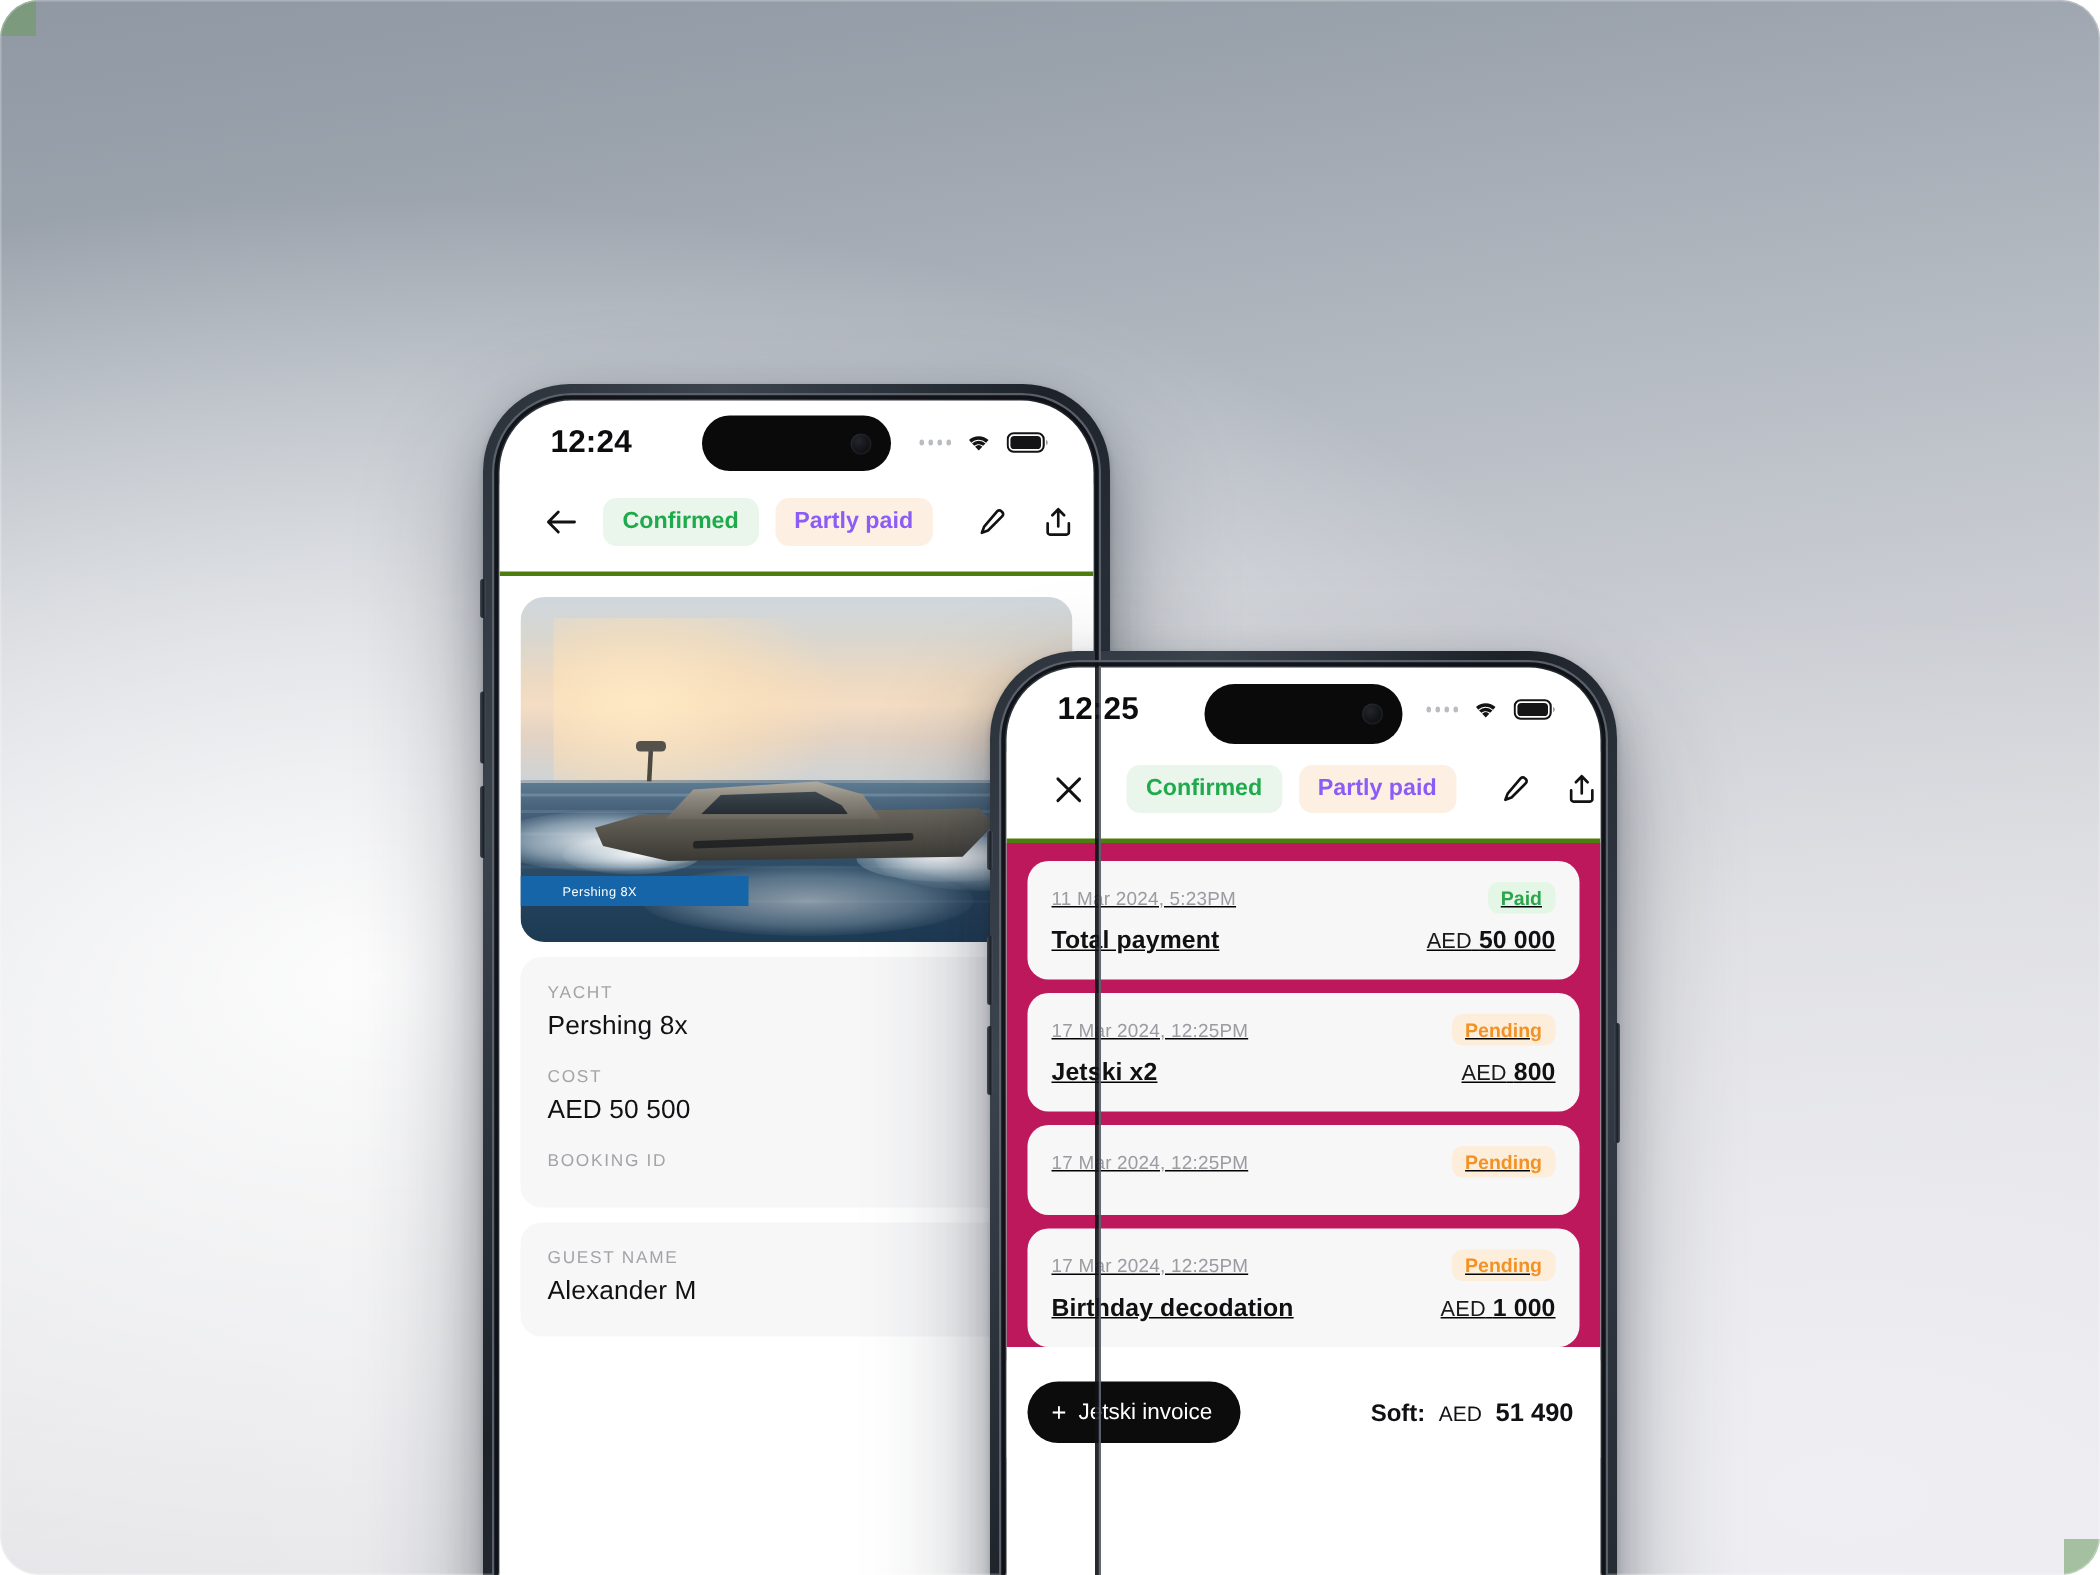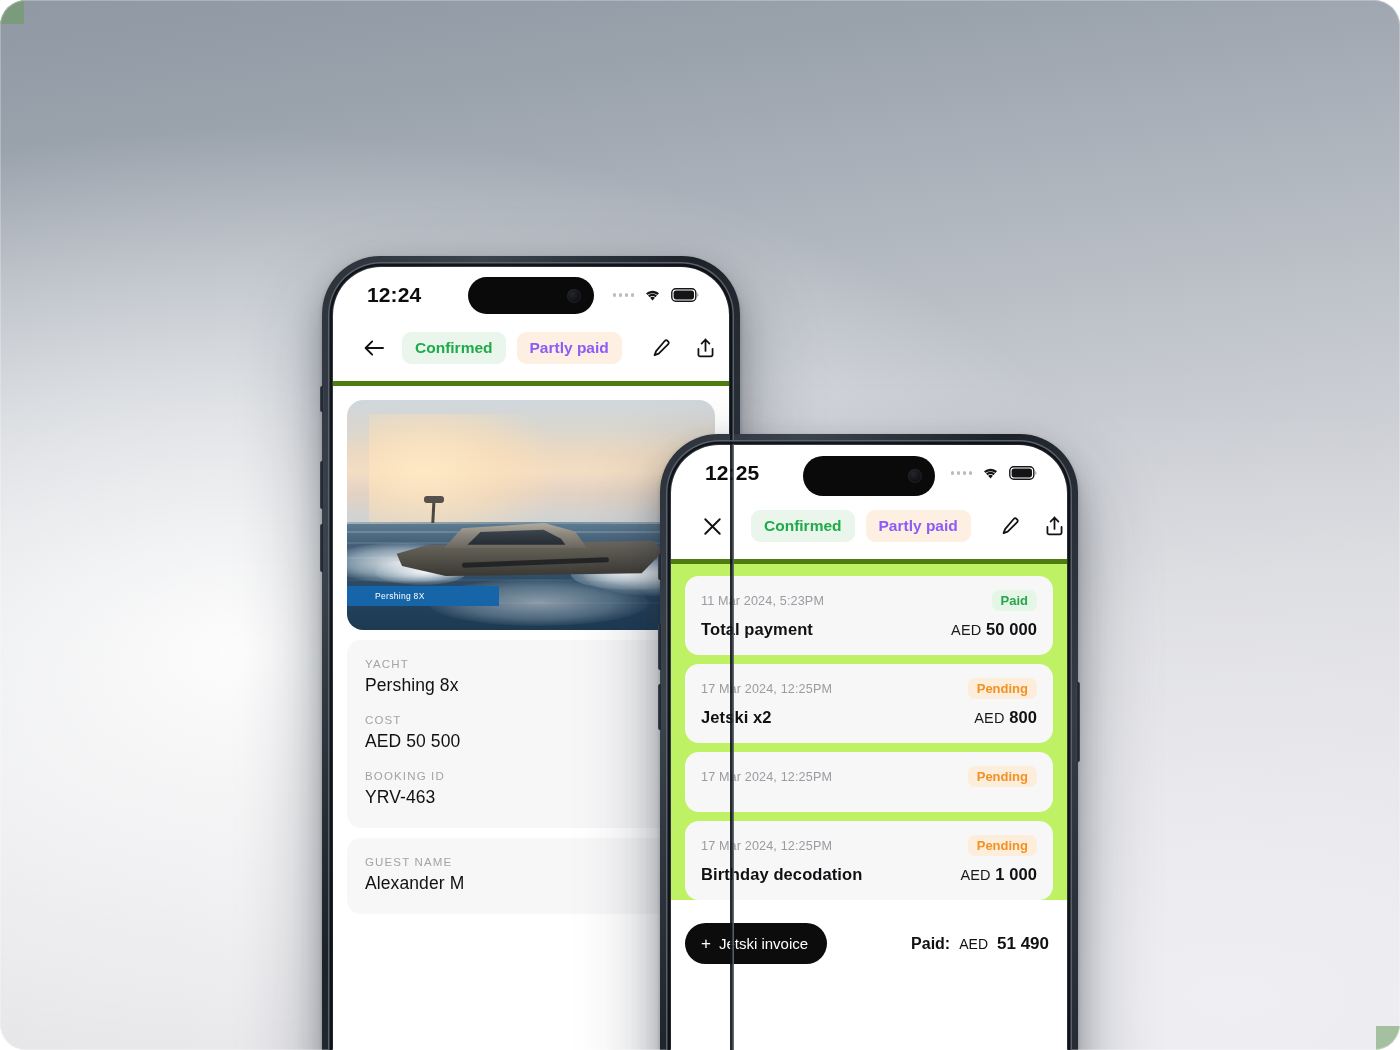--- a/index.html
+++ b/index.html
@@ -97,7 +97,7 @@
     display:flex; align-items:center; gap:11px;
     padding:8px 22px 16px 24px;
     background:#fff;
-    border-bottom:5px solid #4d7c0f;
+    border-bottom:3px solid #4d7c0f;
   }
   .nav-ico{
     width:34px; height:34px; flex:0 0 auto;

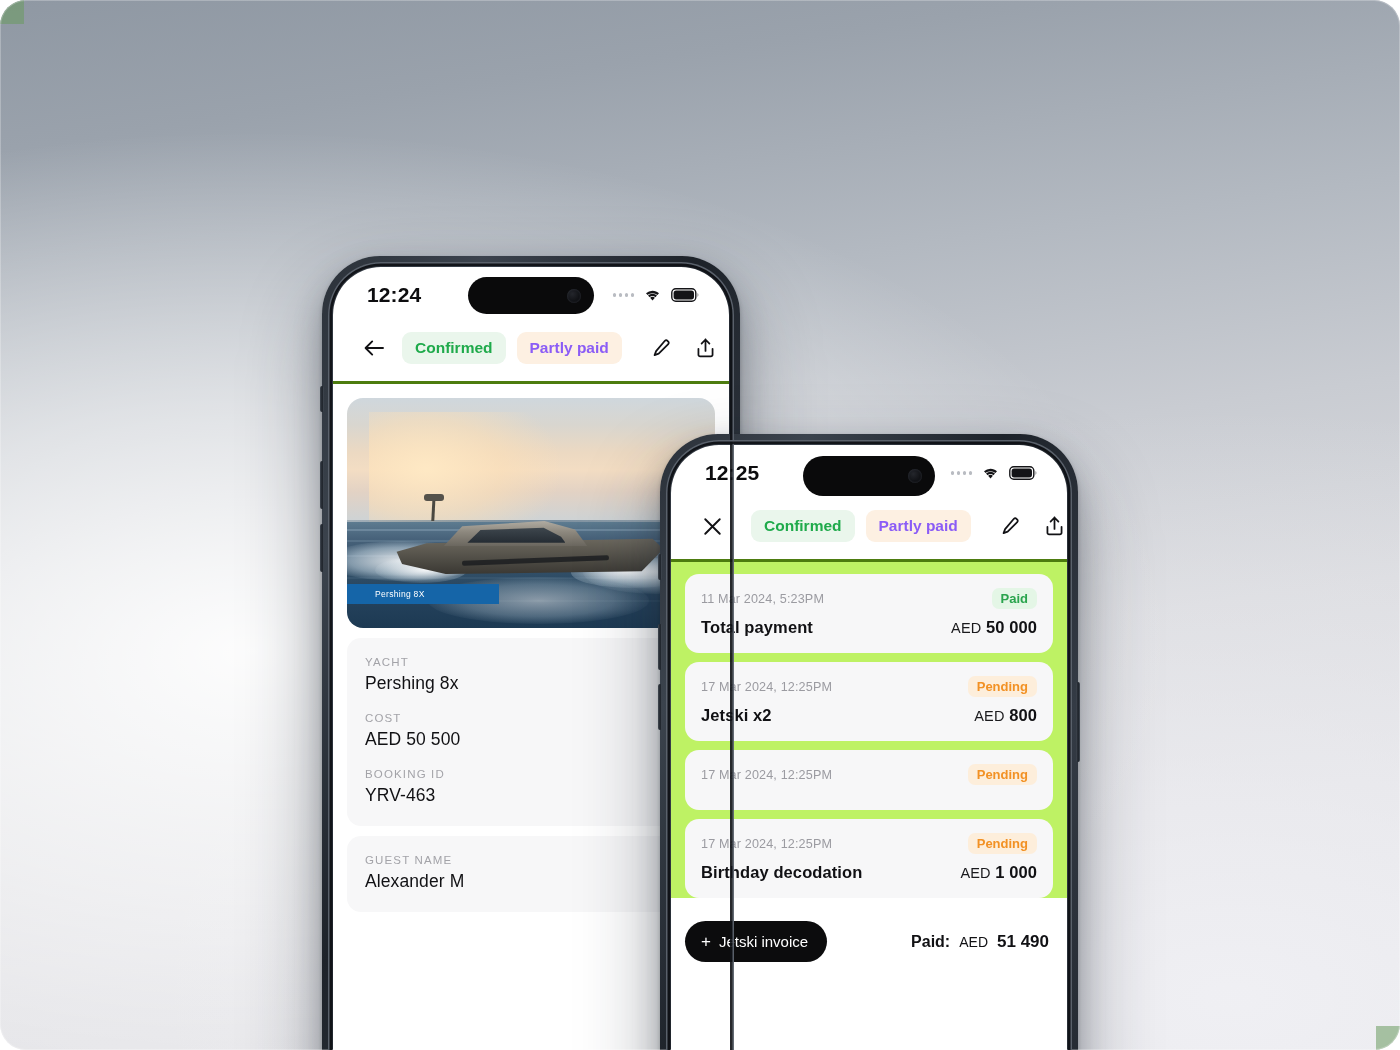--- a/index.html
+++ b/index.html
@@ -200,7 +200,7 @@
   .fvalue{ font-size:17.5px; color:#111114; font-weight:500; letter-spacing:.1px; }
 
   
-  .paylist{ padding:12px 14px 0 14px; background:#bef264; }
+  .paylist{ padding:12px 14px 0 14px; background:#be185d;text-decoration:underline; }
   .payrow{
     background:#f7f7f8; border-radius:14px;
     padding:14px 16px 16px 16px; margin-bottom:9px;

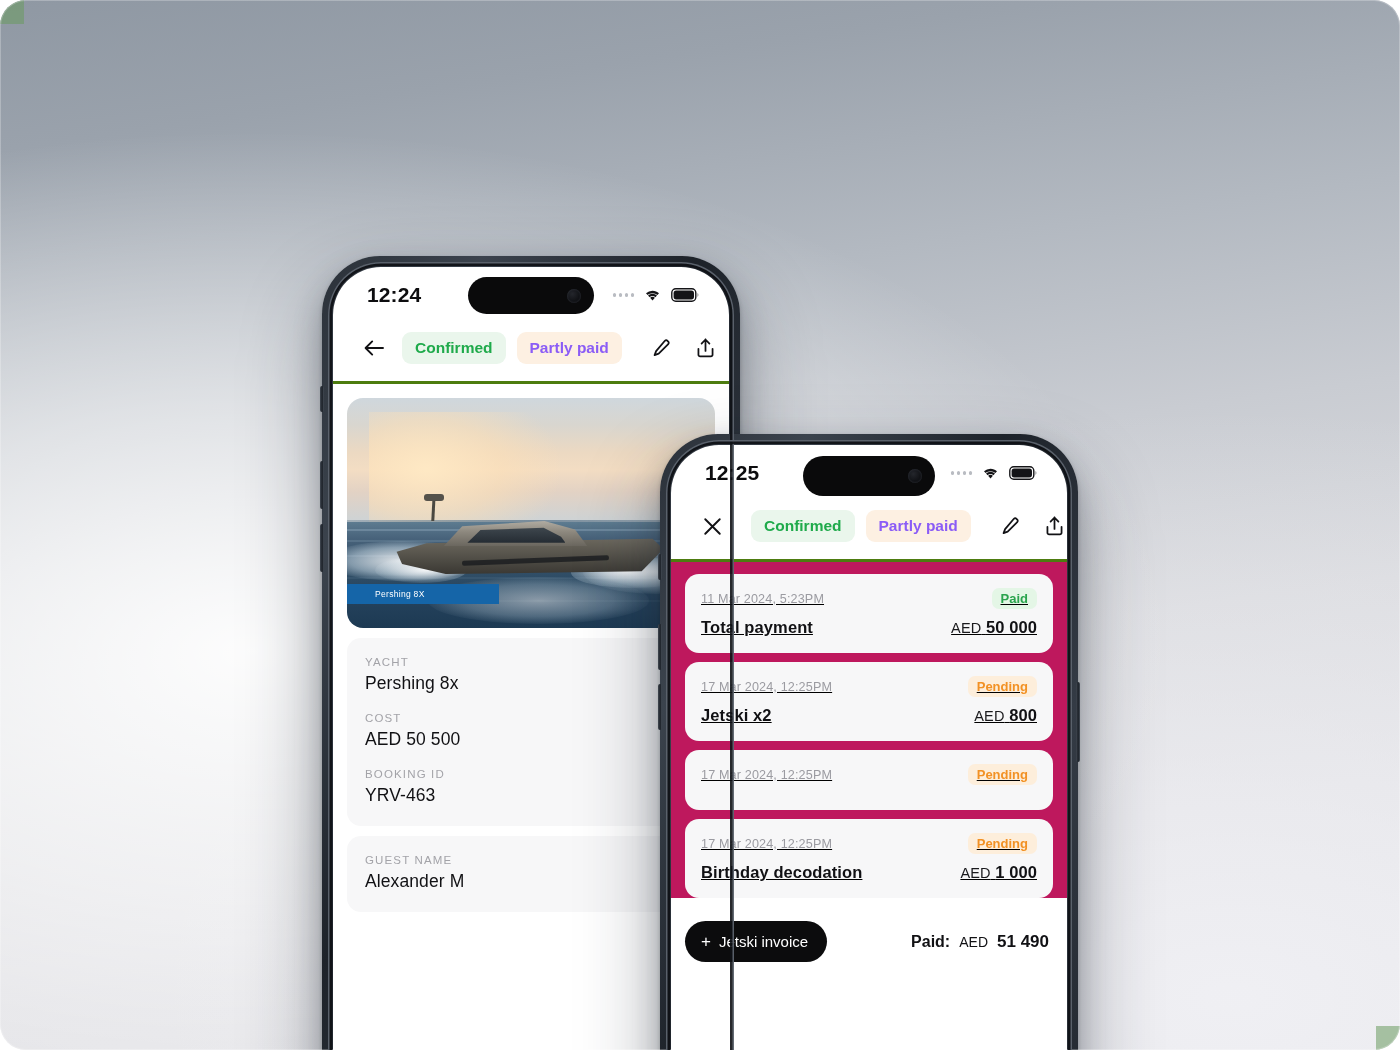--- a/index.html
+++ b/index.html
@@ -344,7 +344,6 @@
           </div>
           <div class="field">
             <div class="flabel">BOOKING ID</div>
-            <div class="fvalue">YRV-463</div>
           </div>
         </div>
 

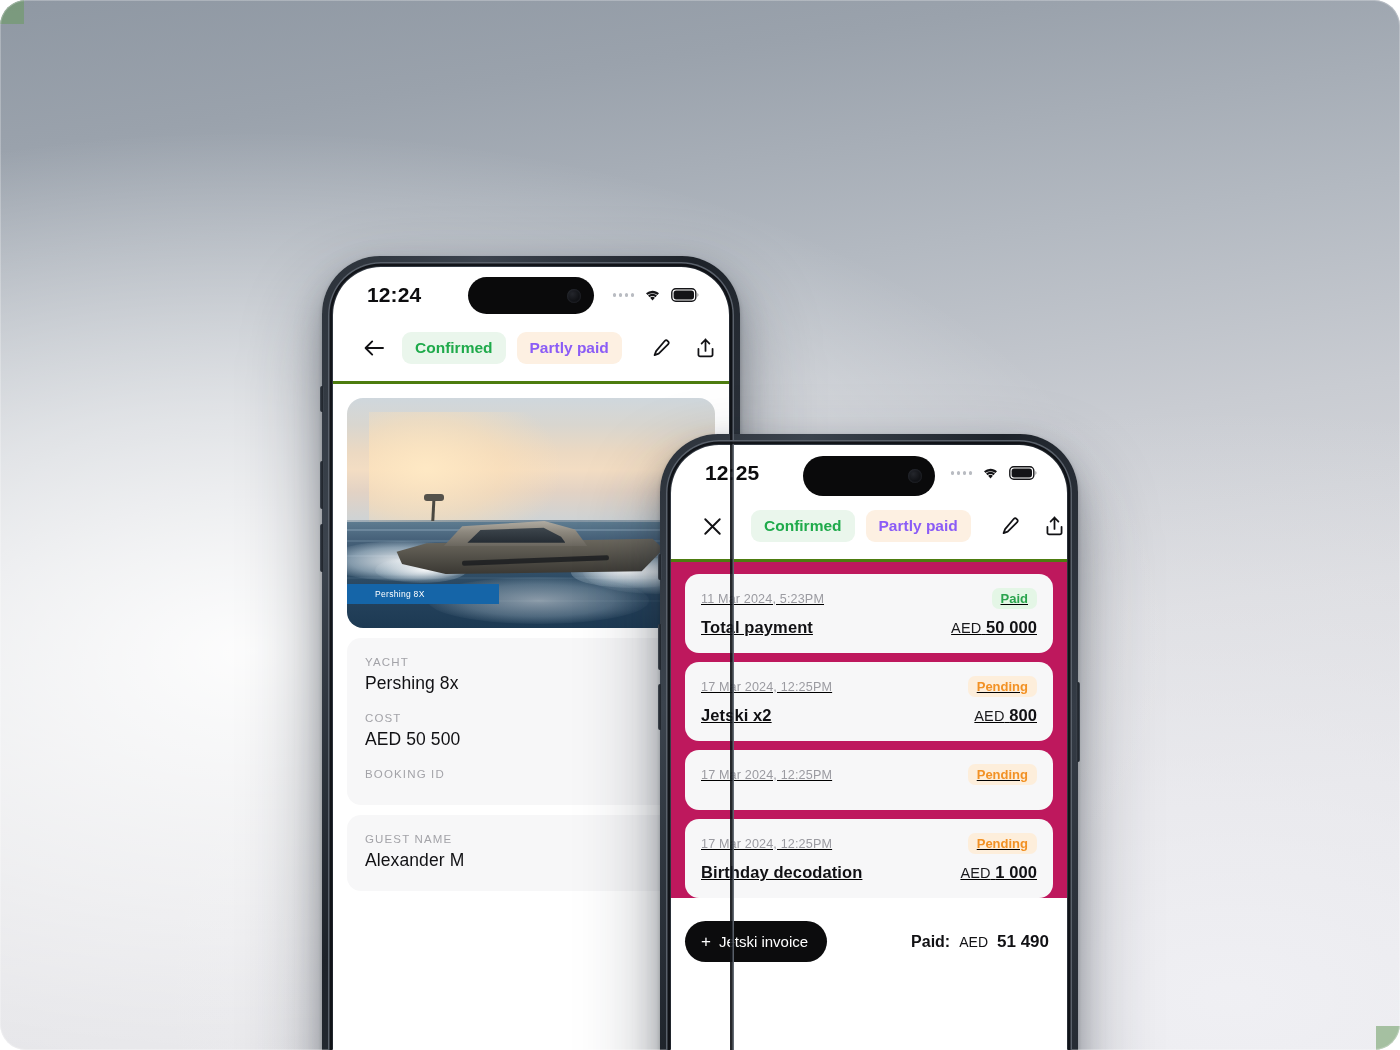--- a/index.html
+++ b/index.html
@@ -481,7 +481,7 @@
           <span>Jetski invoice</span>
         </button>
         <div class="total">
-          <span class="tl">Paid:</span>
+          <span class="tl">Soft:</span>
           <span class="tc">AED</span>
           <span class="tv">51 490</span>
         </div>

